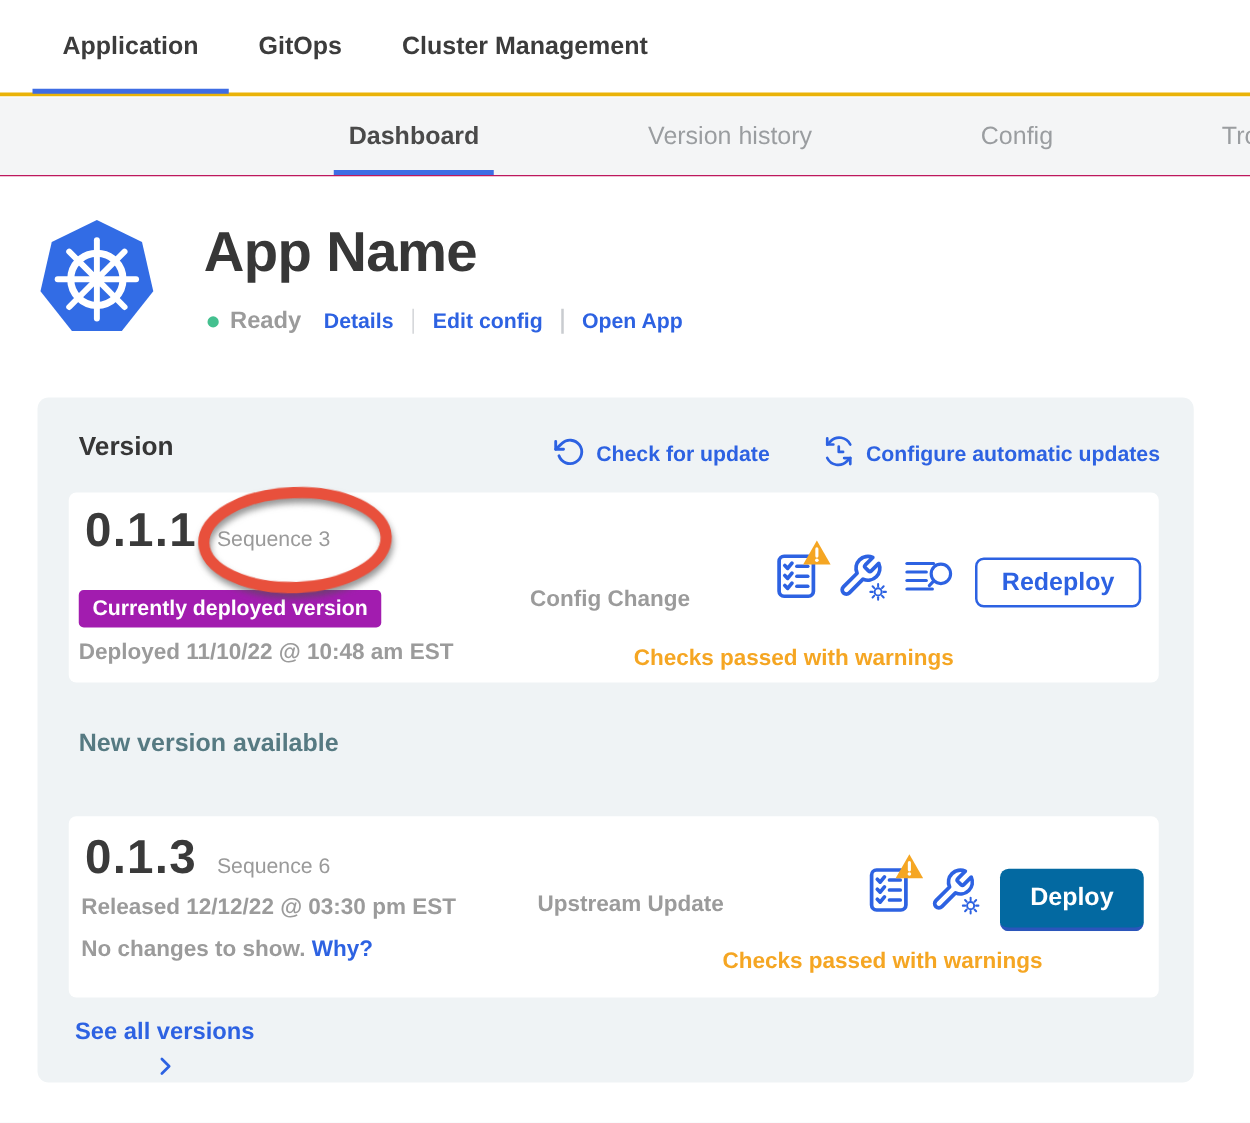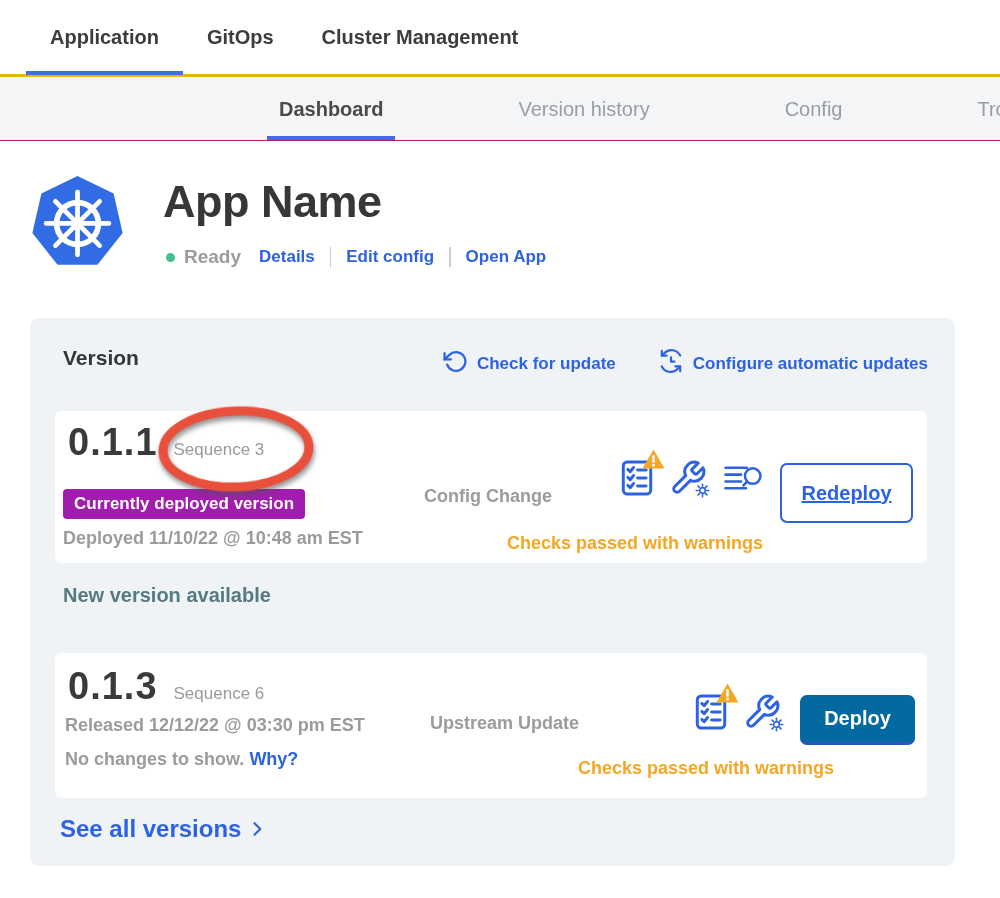--- a/index.html
+++ b/index.html
@@ -42,7 +42,7 @@
     color:#2d62e2; cursor:pointer; white-space:nowrap; }
 
   .vrow { position:absolute; left:25px; width:872px; background:#fff; border-radius:6px; }
-  .vrow.current { top:93px; height:152px;padding-left:20px; }
+  .vrow.current { top:76px; height:152px;padding-left:20px; }
   .vrow.available { top:335px; height:145px; }
 
   .ver-line { position:absolute; left:13px; top:10px; display:flex; align-items:baseline; }

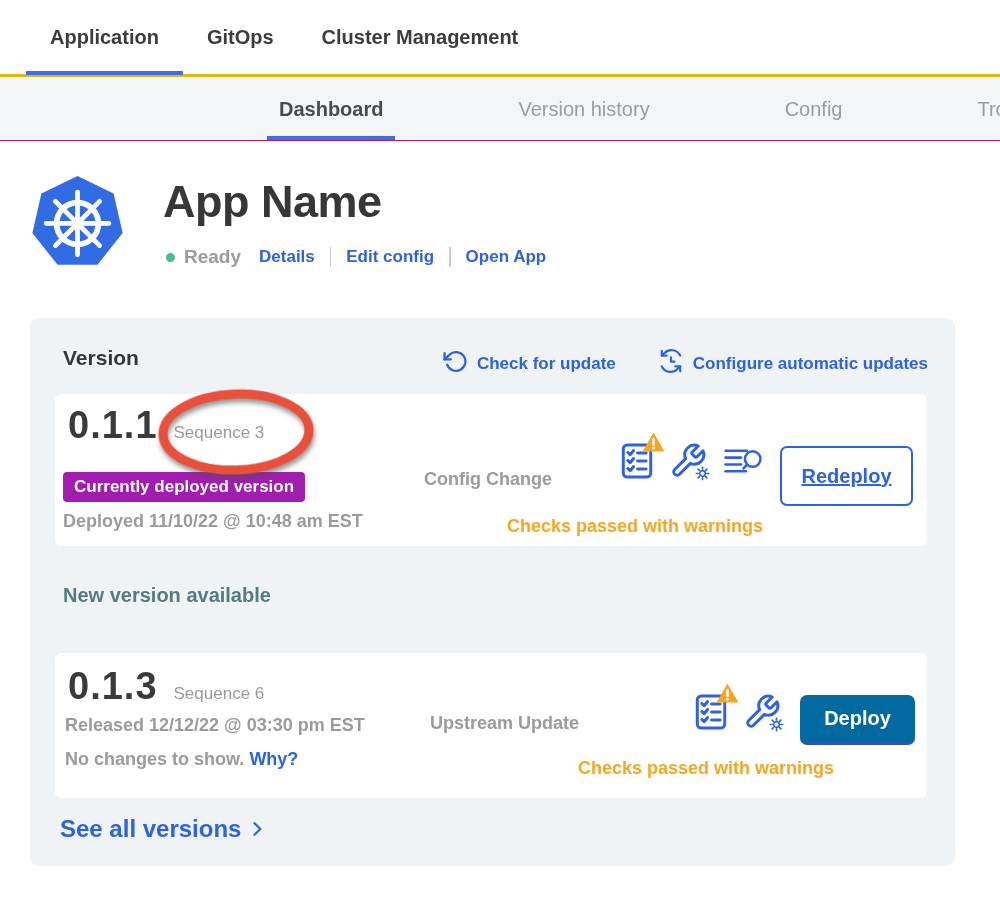--- a/index.html
+++ b/index.html
@@ -63,8 +63,8 @@
 
   .btn { display:flex; align-items:center; justify-content:center; font-size:20px; font-weight:700;
     border-radius:7px; cursor:pointer; position:absolute; }
-  .btn.redeploy { right:14px; top:52px; width:133px; height:60px; background:#fff;
-    border:2px solid #2d62e2; color:#2d62e2;text-decoration:underline; }
+  .btn.redeploy { right:14px; top:52px; width:133px; height:40px; background:#fff;
+    border:2px solid #2d62e2; color:#2d62e2; }
   .btn.deploy { right:12px; top:42px; width:115px; height:50px; background:#0369a1;
     border:none; border-bottom:3px solid #2b55bb; color:#fff; }
 

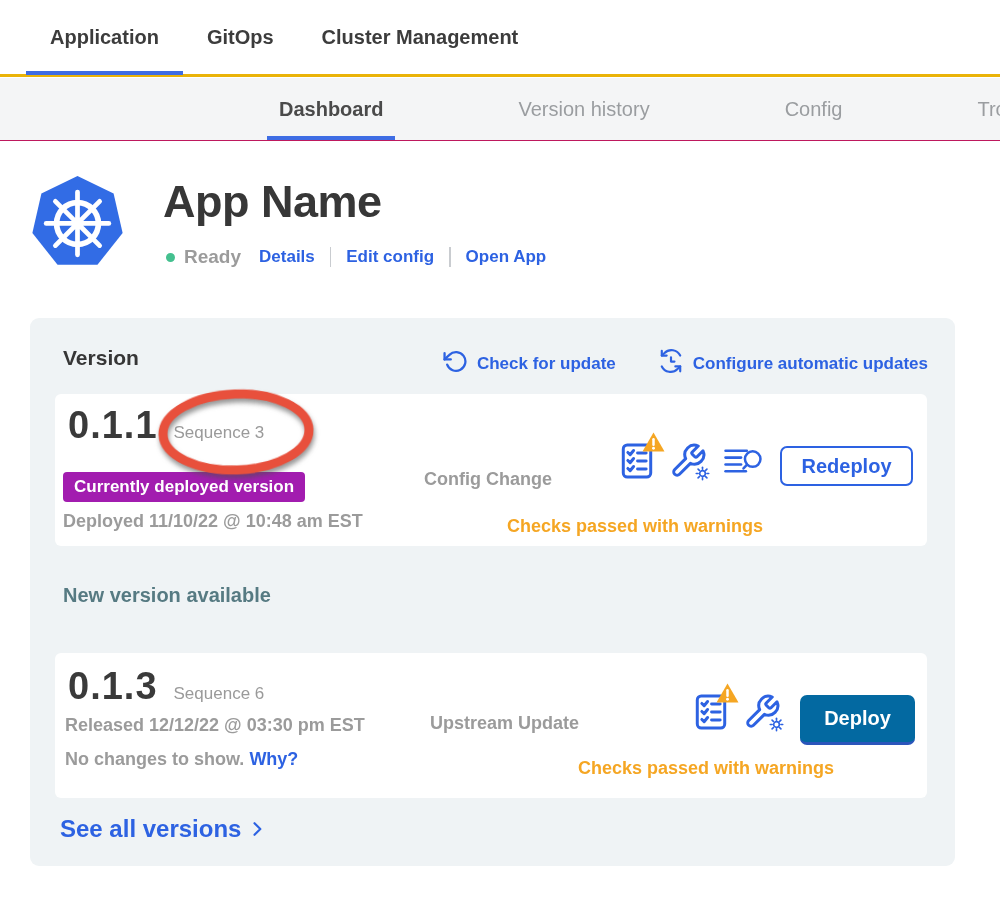--- a/index.html
+++ b/index.html
@@ -71,7 +71,7 @@
   .new-ver-heading { position:absolute; left:33px; top:266px; font-size:20px; font-weight:700; color:#567a82; }
 
   .see-all { position:absolute; left:30px; top:497px; display:flex; align-items:center; gap:6px;
-    font-size:24px; font-weight:700; color:#2d62e2; cursor:pointer; }
+    font-size:19px; font-weight:700; color:#2d62e2; cursor:pointer;flex-direction:column; }
 
   .annotation { position:absolute; left:86px; top:-18px; pointer-events:none;
     filter:drop-shadow(1px 4px 2.5px rgba(80,80,80,0.6)); transform:rotate(-2deg); }

